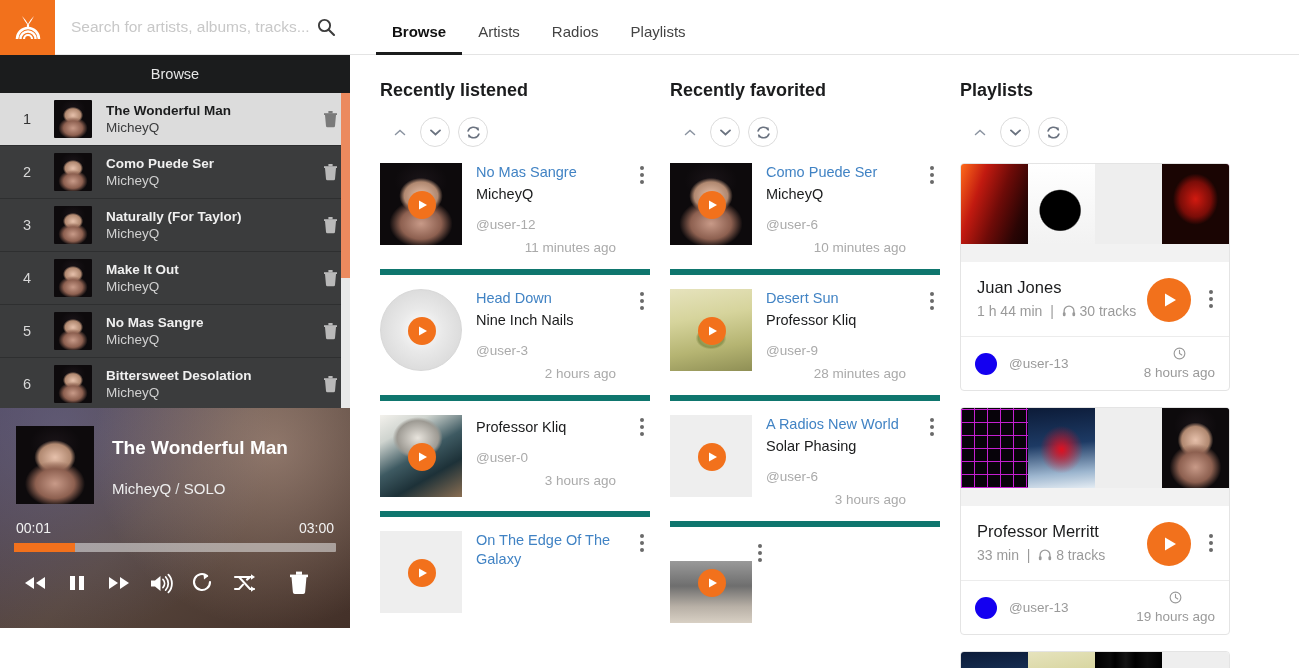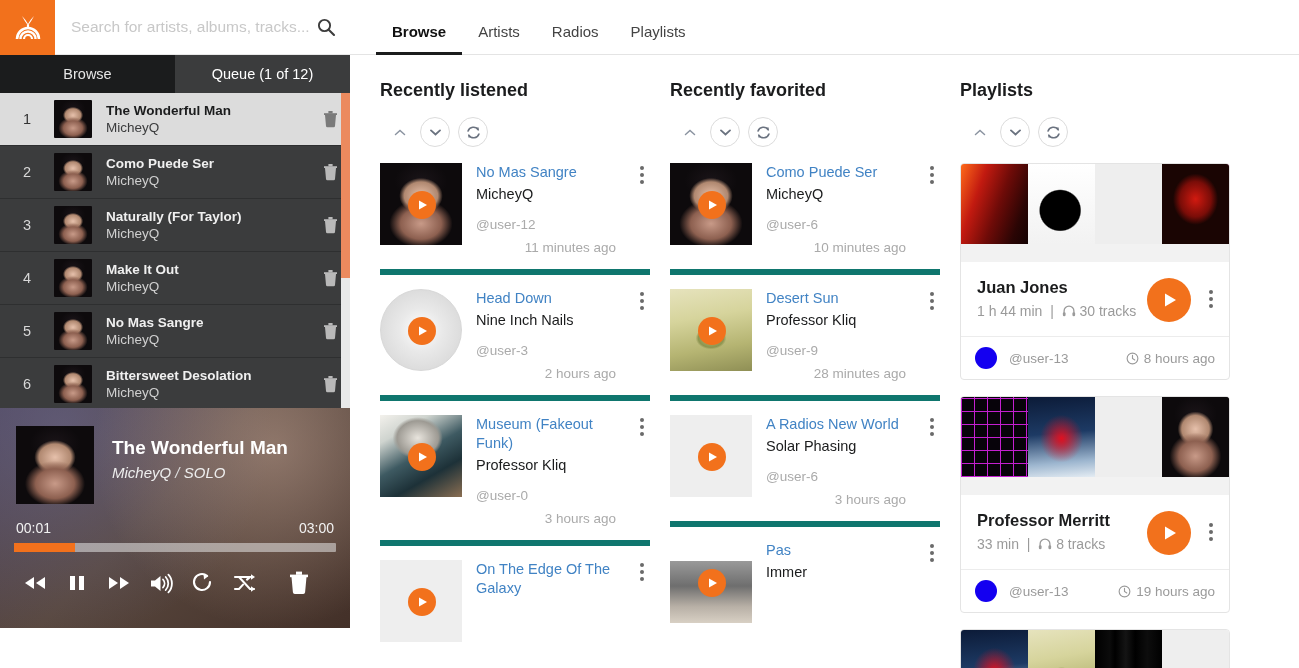--- a/index.html
+++ b/index.html
@@ -237,7 +237,6 @@
 
     <div class="sb-tabs">
       <div class="sb-tab">Browse</div>
-      <div class="sb-tab active">Queue (1 of 12)</div>
     </div>
 
     <div class="queue-scroll">

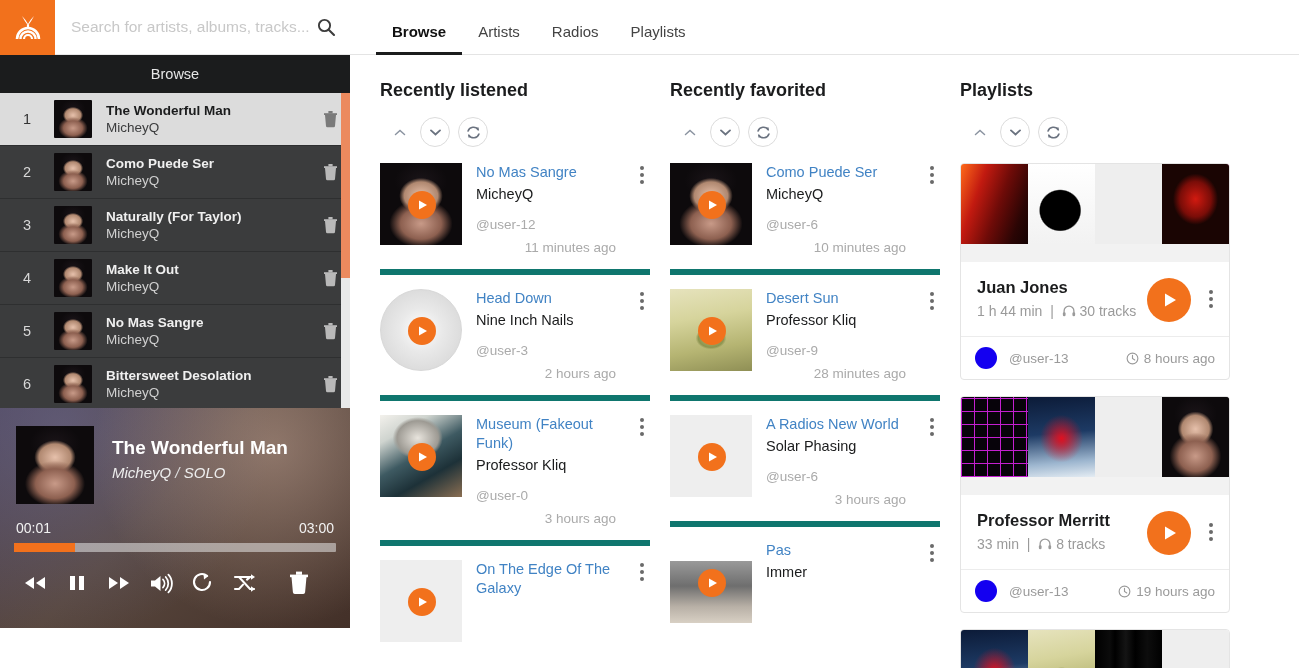--- a/index.html
+++ b/index.html
@@ -189,7 +189,7 @@
   .pl-strip { height: 18px; background: #f2f2f2; }
   .pl-body { display: flex; align-items: flex-start; padding: 14px 10px 14px 16px; }
   .pl-body-txt { flex: 1; }
-  .pl-name { font-size: 16.5px; font-weight: bold; color: #1b1c1d; line-height: 22px; }
+  .pl-name { font-size: 16.5px; font-weight: normal; color: #1b1c1d; line-height: 22px; }
   .pl-stats { font-size: 14px; color: #9a9a9a; line-height: 20px; margin-top: 3px; }
   .pl-play {
     width: 44px; height: 44px; border-radius: 50%; background: #F2711C;

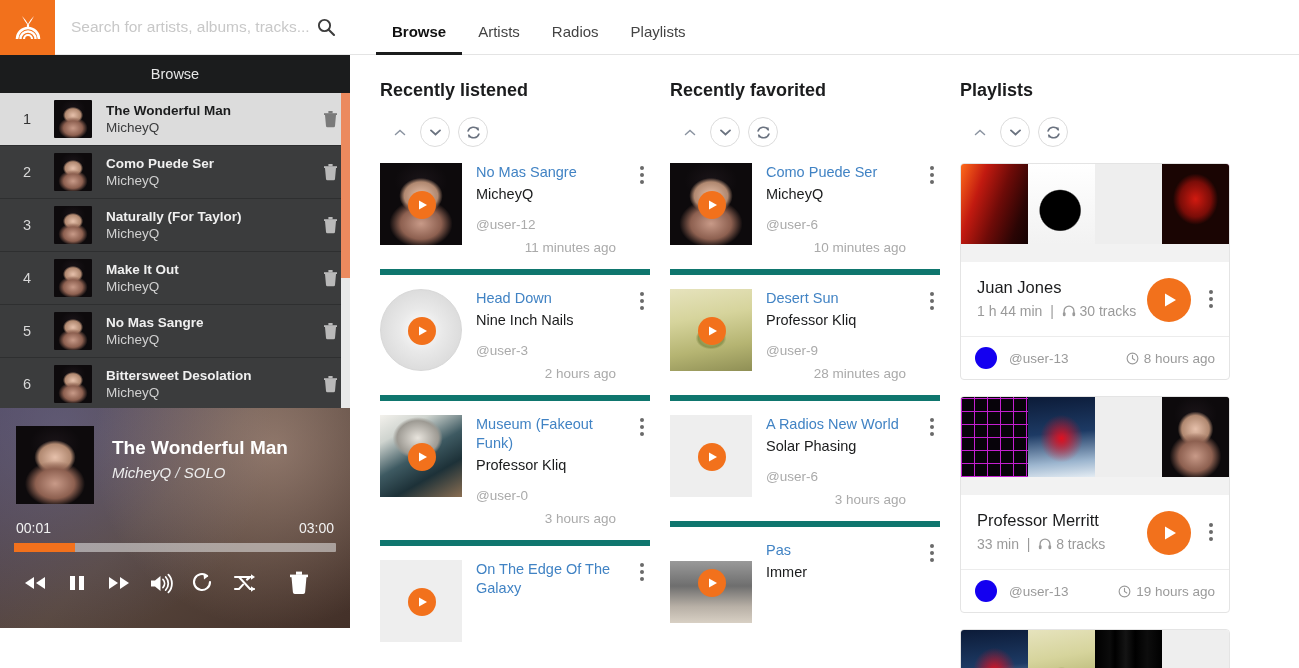--- a/index.html
+++ b/index.html
@@ -202,7 +202,7 @@
   }
   .pl-avatar { width: 22px; height: 22px; border-radius: 50%; background: #1400f0; flex: 0 0 22px; }
   .pl-user { padding-left: 12px; }
-  .pl-ago { margin-left: auto; display: flex; align-items: center; gap: 5px; }
+  .pl-ago { margin-left: auto; display: flex; align-items: center; gap: 5px; flex-direction: column; }
 
   .clock { width: 13px; height: 13px; }
   .hp { width: 14px; height: 14px; vertical-align: -2px; }

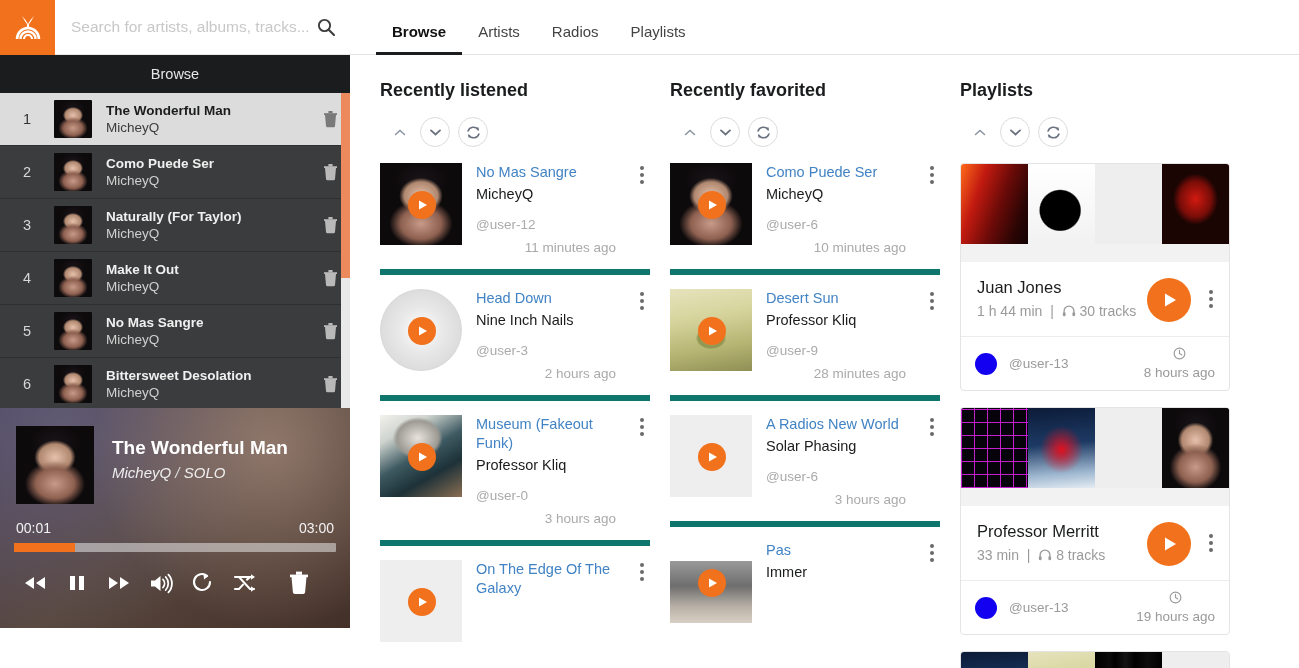--- a/index.html
+++ b/index.html
@@ -514,7 +514,6 @@
               </div>
             </div>
             <div class="tr-body">
-              <div class="tr-title">Museum (Fakeout Funk)</div>
               <div class="tr-artist">Professor Kliq</div>
               <div class="tr-user">@user-0</div>
               <div class="tr-time">3 hours ago</div>

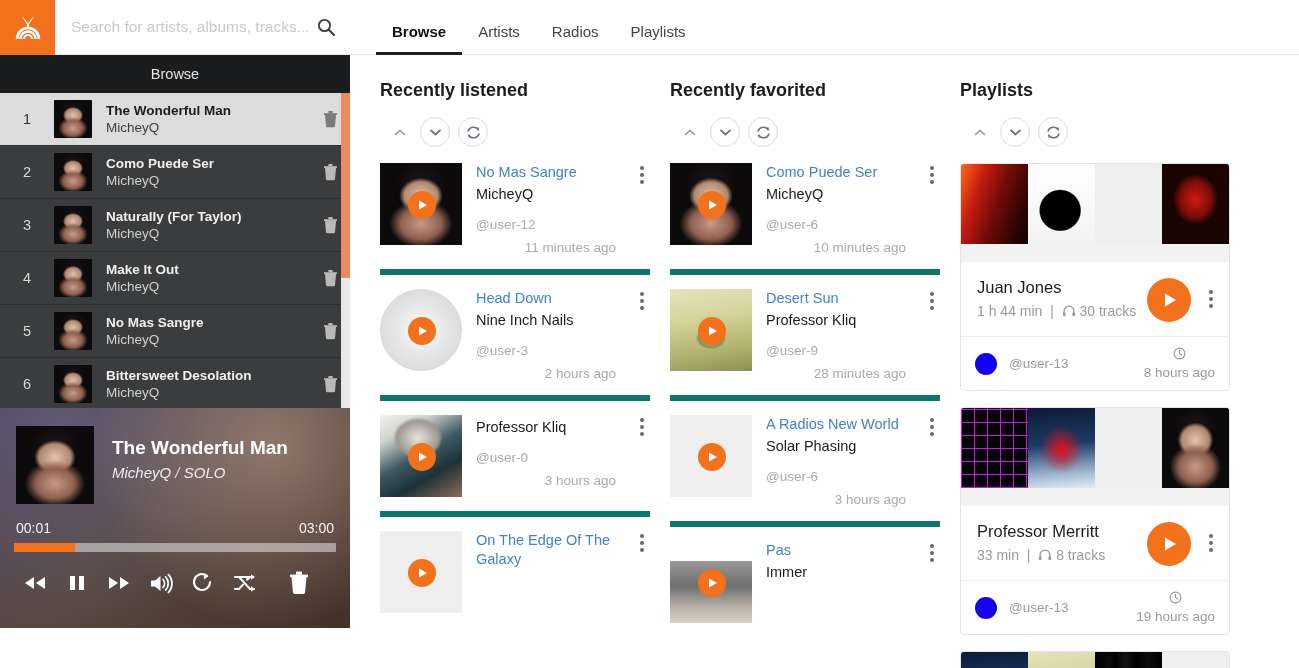--- a/index.html
+++ b/index.html
@@ -102,7 +102,7 @@
   }
   .pl-info { padding-left: 18px; padding-top: 10px; }
   .pl-title { font-size: 19px; font-weight: bold; color: #fff; line-height: 24px; }
-  .pl-sub { font-size: 15px; color: #eee; margin-top: 4px; font-style: italic; }
+  .pl-sub { font-size: 15px; color: #eee; margin-top: 20px; }
   .pl-sub .sep { color: #ddd; }
   .pl-times {
     display: flex; justify-content: space-between;

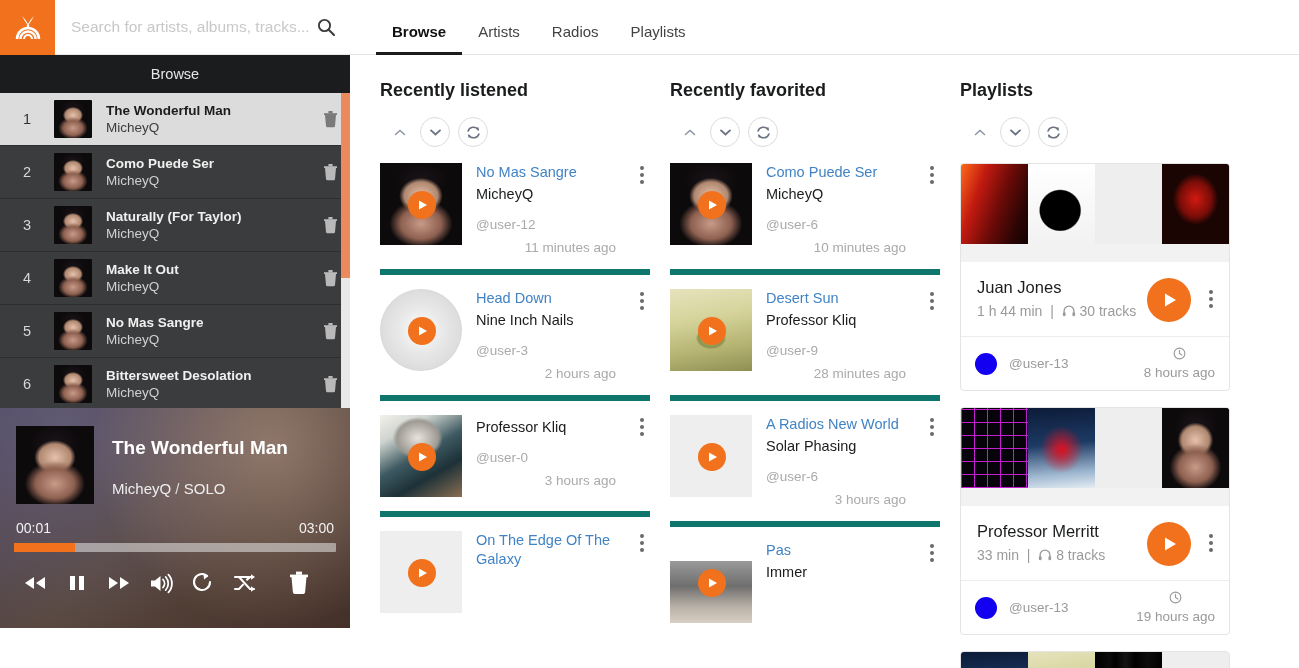--- a/index.html
+++ b/index.html
@@ -647,10 +647,6 @@
                   </svg>
               </div>
             </div>
-            <div class="tr-body">
-              <div class="tr-title">Pas</div>
-              <div class="tr-artist">Immer</div>
-            </div>
             <div class="kebab">
                 <i></i>
                 <i></i>

